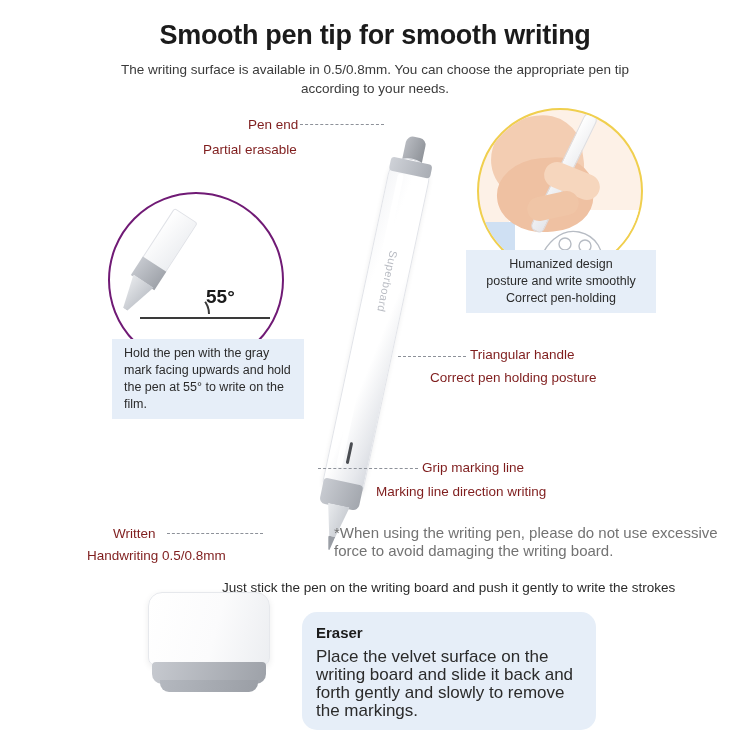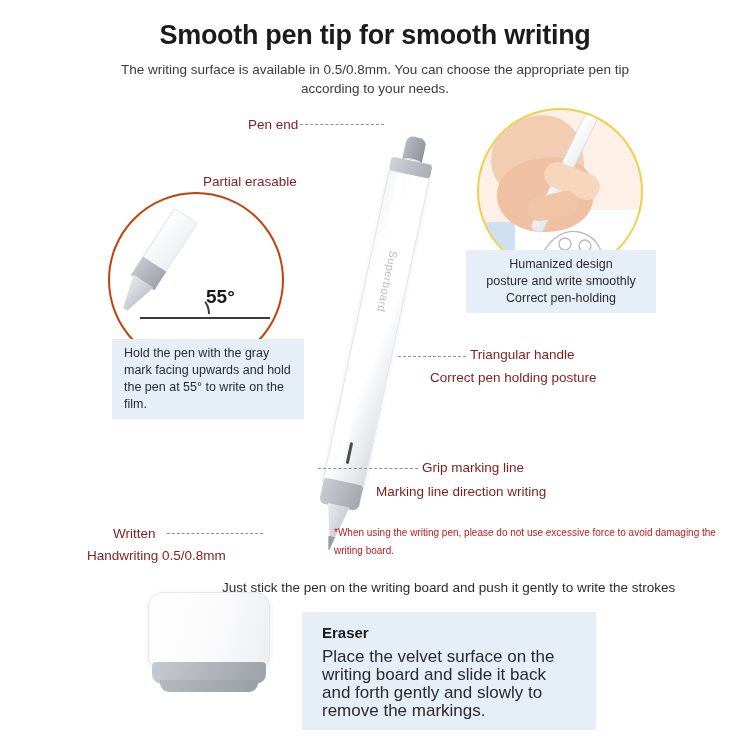--- a/index.html
+++ b/index.html
@@ -323,7 +323,7 @@
 
   <div class="lbl" style="left:248px; top:115px;">Pen end</div>
   <div class="dash" style="left:300px; top:124px; width:84px;"></div>
-  <div class="lbl" style="left:203px; top:140px;margin-top:32px;">Partial erasable</div>
+  <div class="lbl" style="left:203px; top:140px;">Partial erasable</div>
 
   <div class="box" style="left:98px; top:339px; width:192px;margin-left:14px;">Hold the pen with the gray mark facing upwards and hold the pen at 55° to write on the film.</div>
   <div class="dash v" style="left:196px; top:366px; height:0px;"></div>

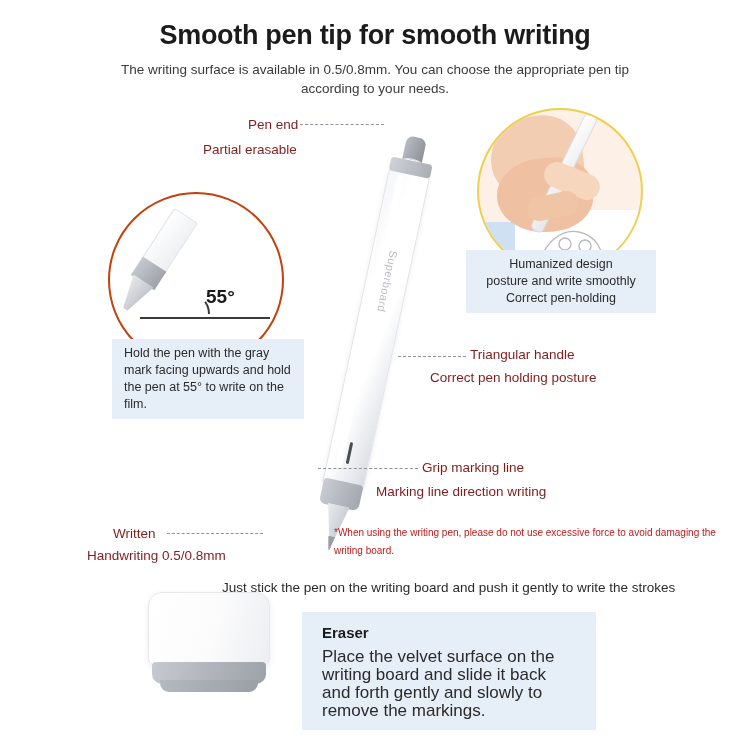--- a/index.html
+++ b/index.html
@@ -121,7 +121,7 @@
   .circle-left {
     left: 108px; top: 192px;
     width: 176px; height: 176px;
-    border: 2px solid #c2410c;
+    border: 2px solid #701a75;
     background: #ffffff;
   }
   .circle-right {

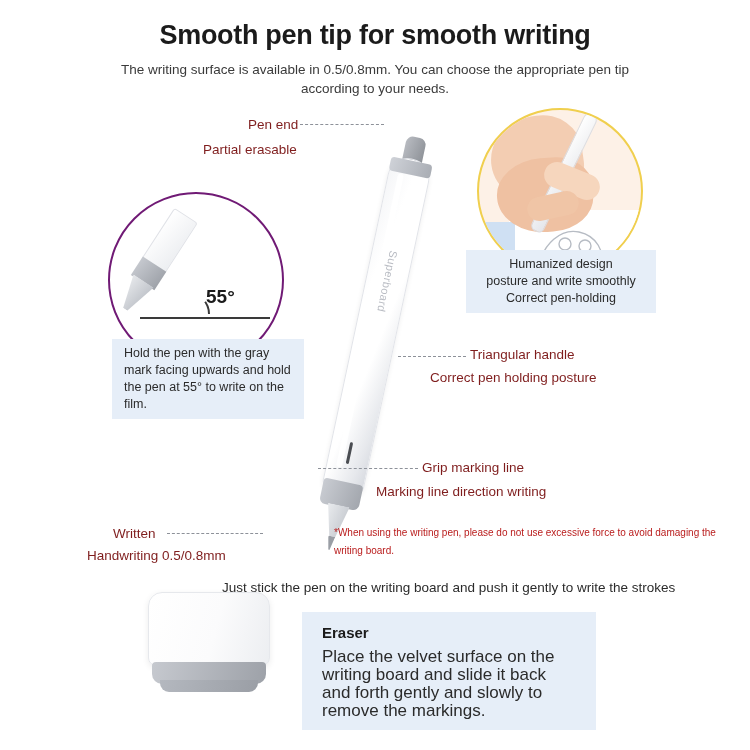--- a/index.html
+++ b/index.html
@@ -266,7 +266,7 @@
 
   .note {
     position:absolute; left:334px; top:524px; width:400px;
-    font-size:10px; line-height:18px; color:#b91c1c;
+    font-size:15px; line-height:18px; color:#737373;
   }
   .stick {
     position:absolute; left:222px; top:578px; width:490px;

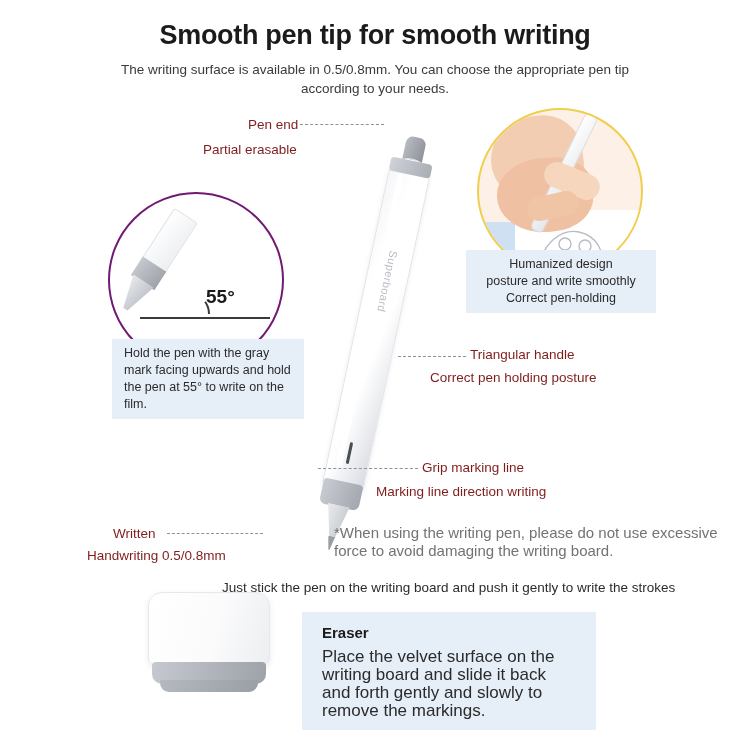--- a/index.html
+++ b/index.html
@@ -255,7 +255,8 @@
     position:absolute; left:302px; top:612px;
     width:294px; height:118px;
     background:#e6eef8;
-    padding:12px 20px;
+    padding:12px 14px;
+    border-radius:15px;
   }
   .eraser-box .h {
     font-size:15px; font-weight:bold; color:#1b1b1b; margin-bottom:7px;

